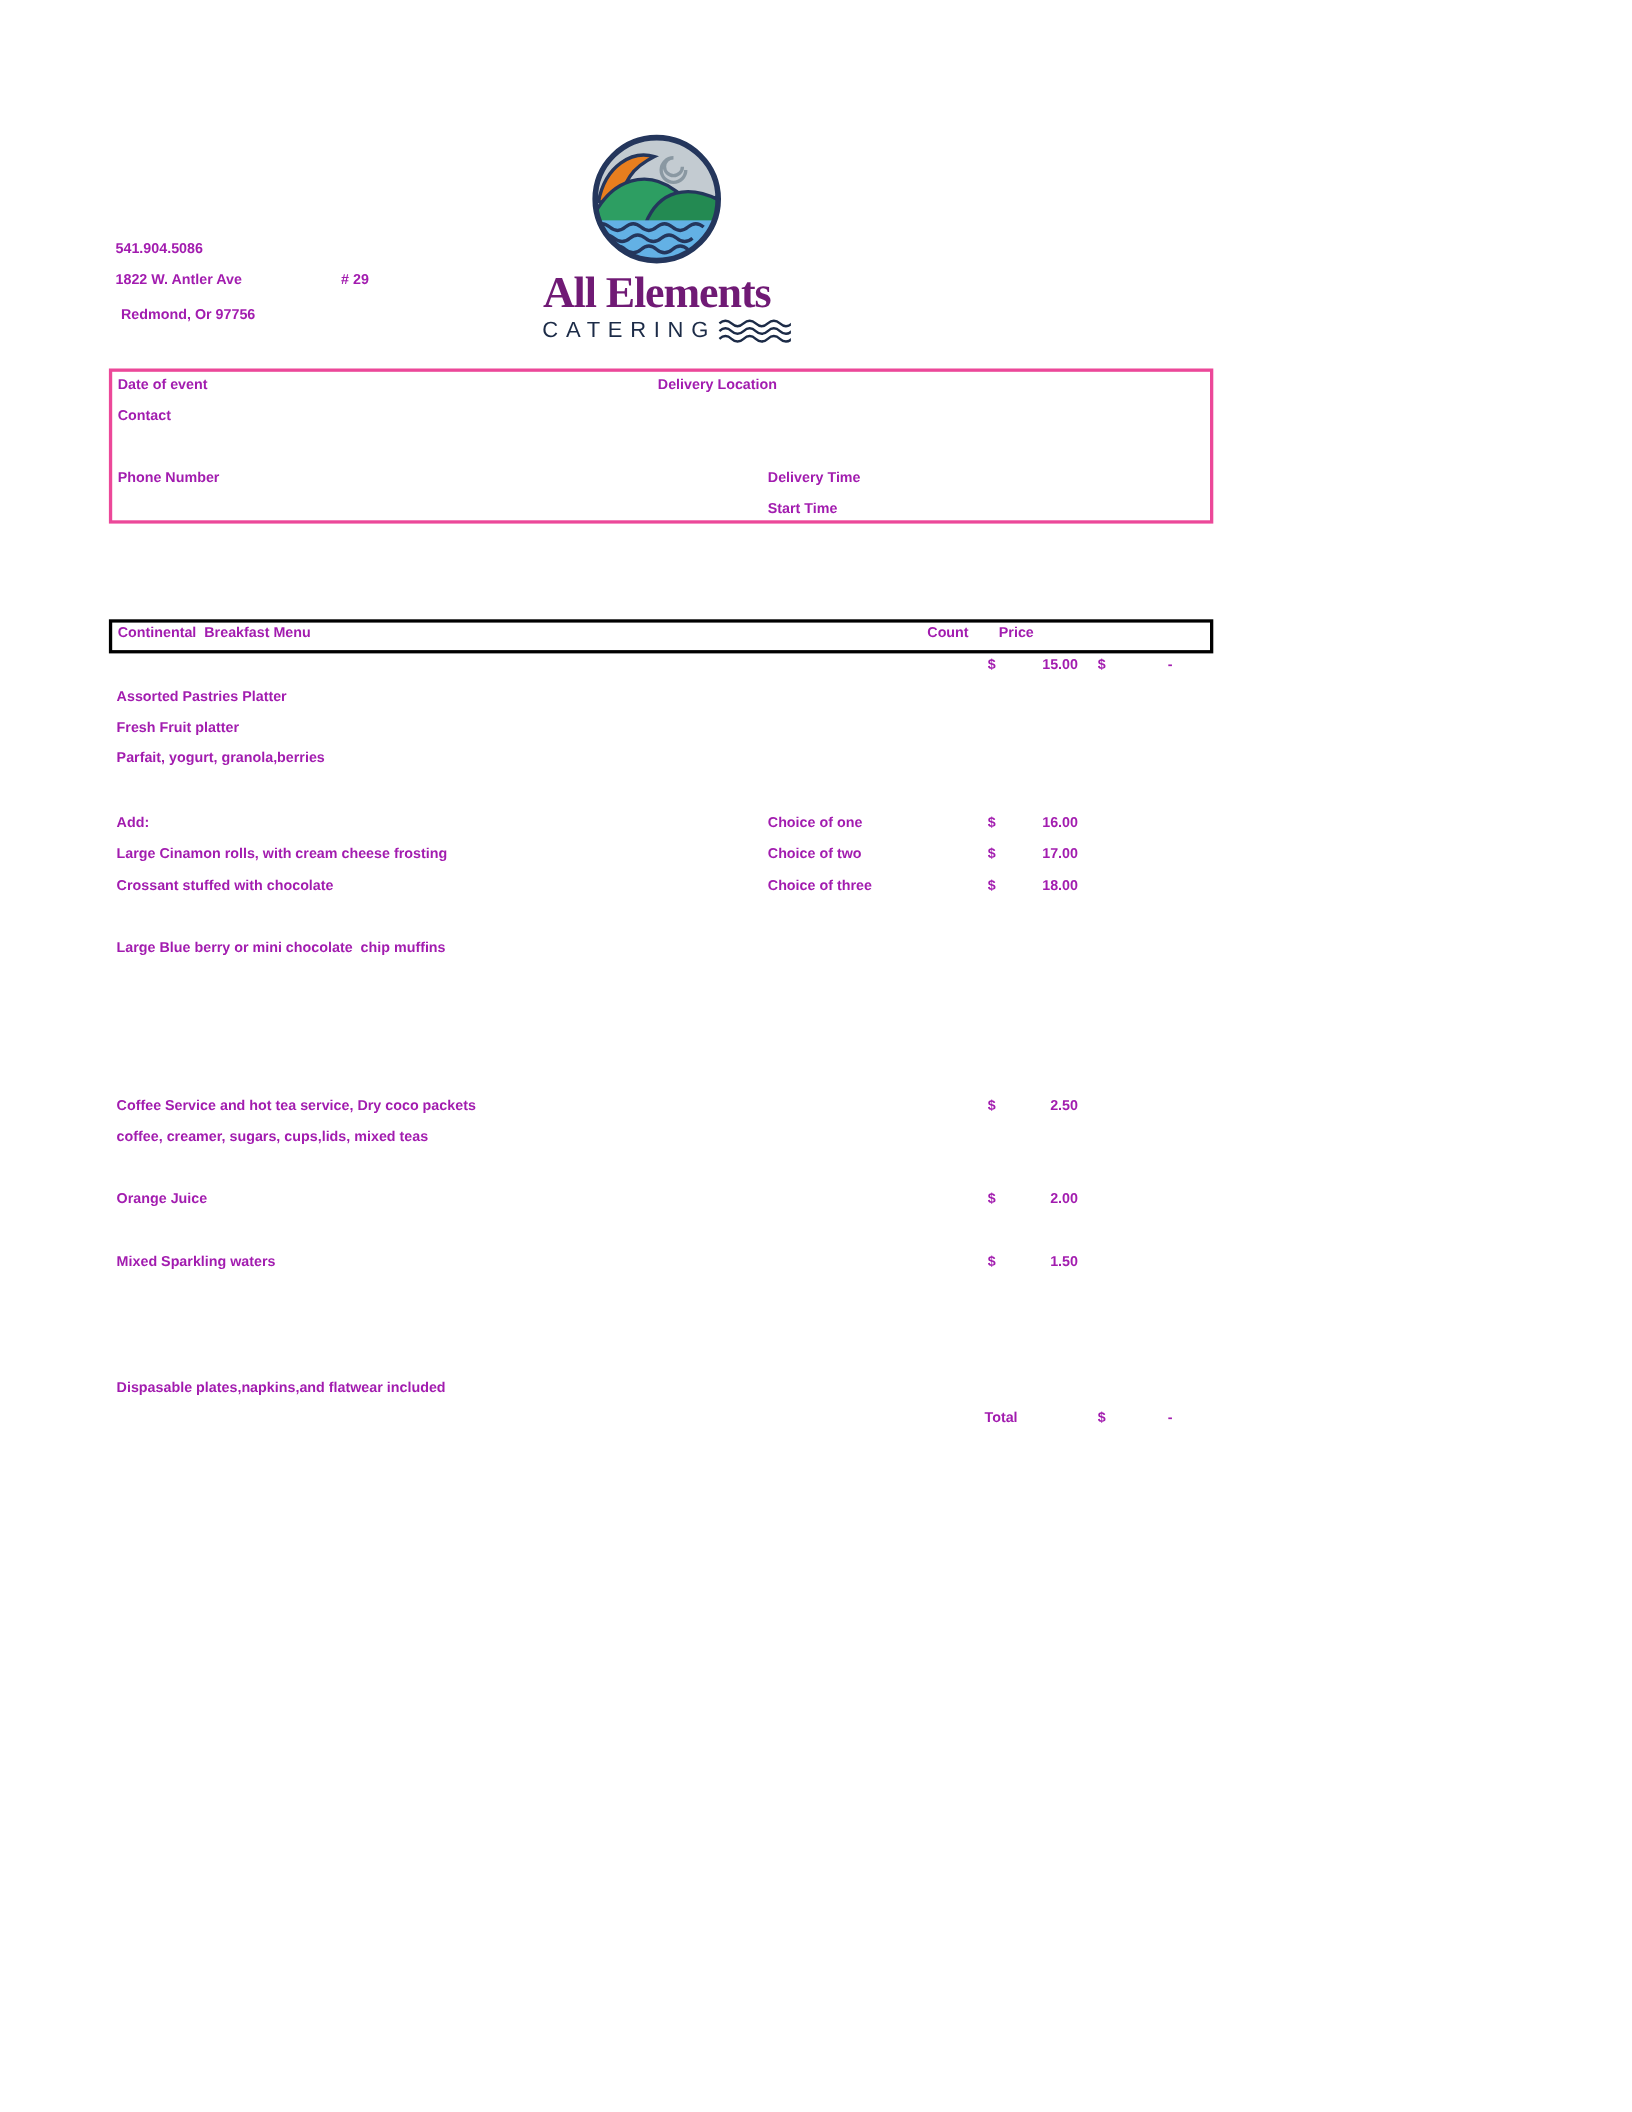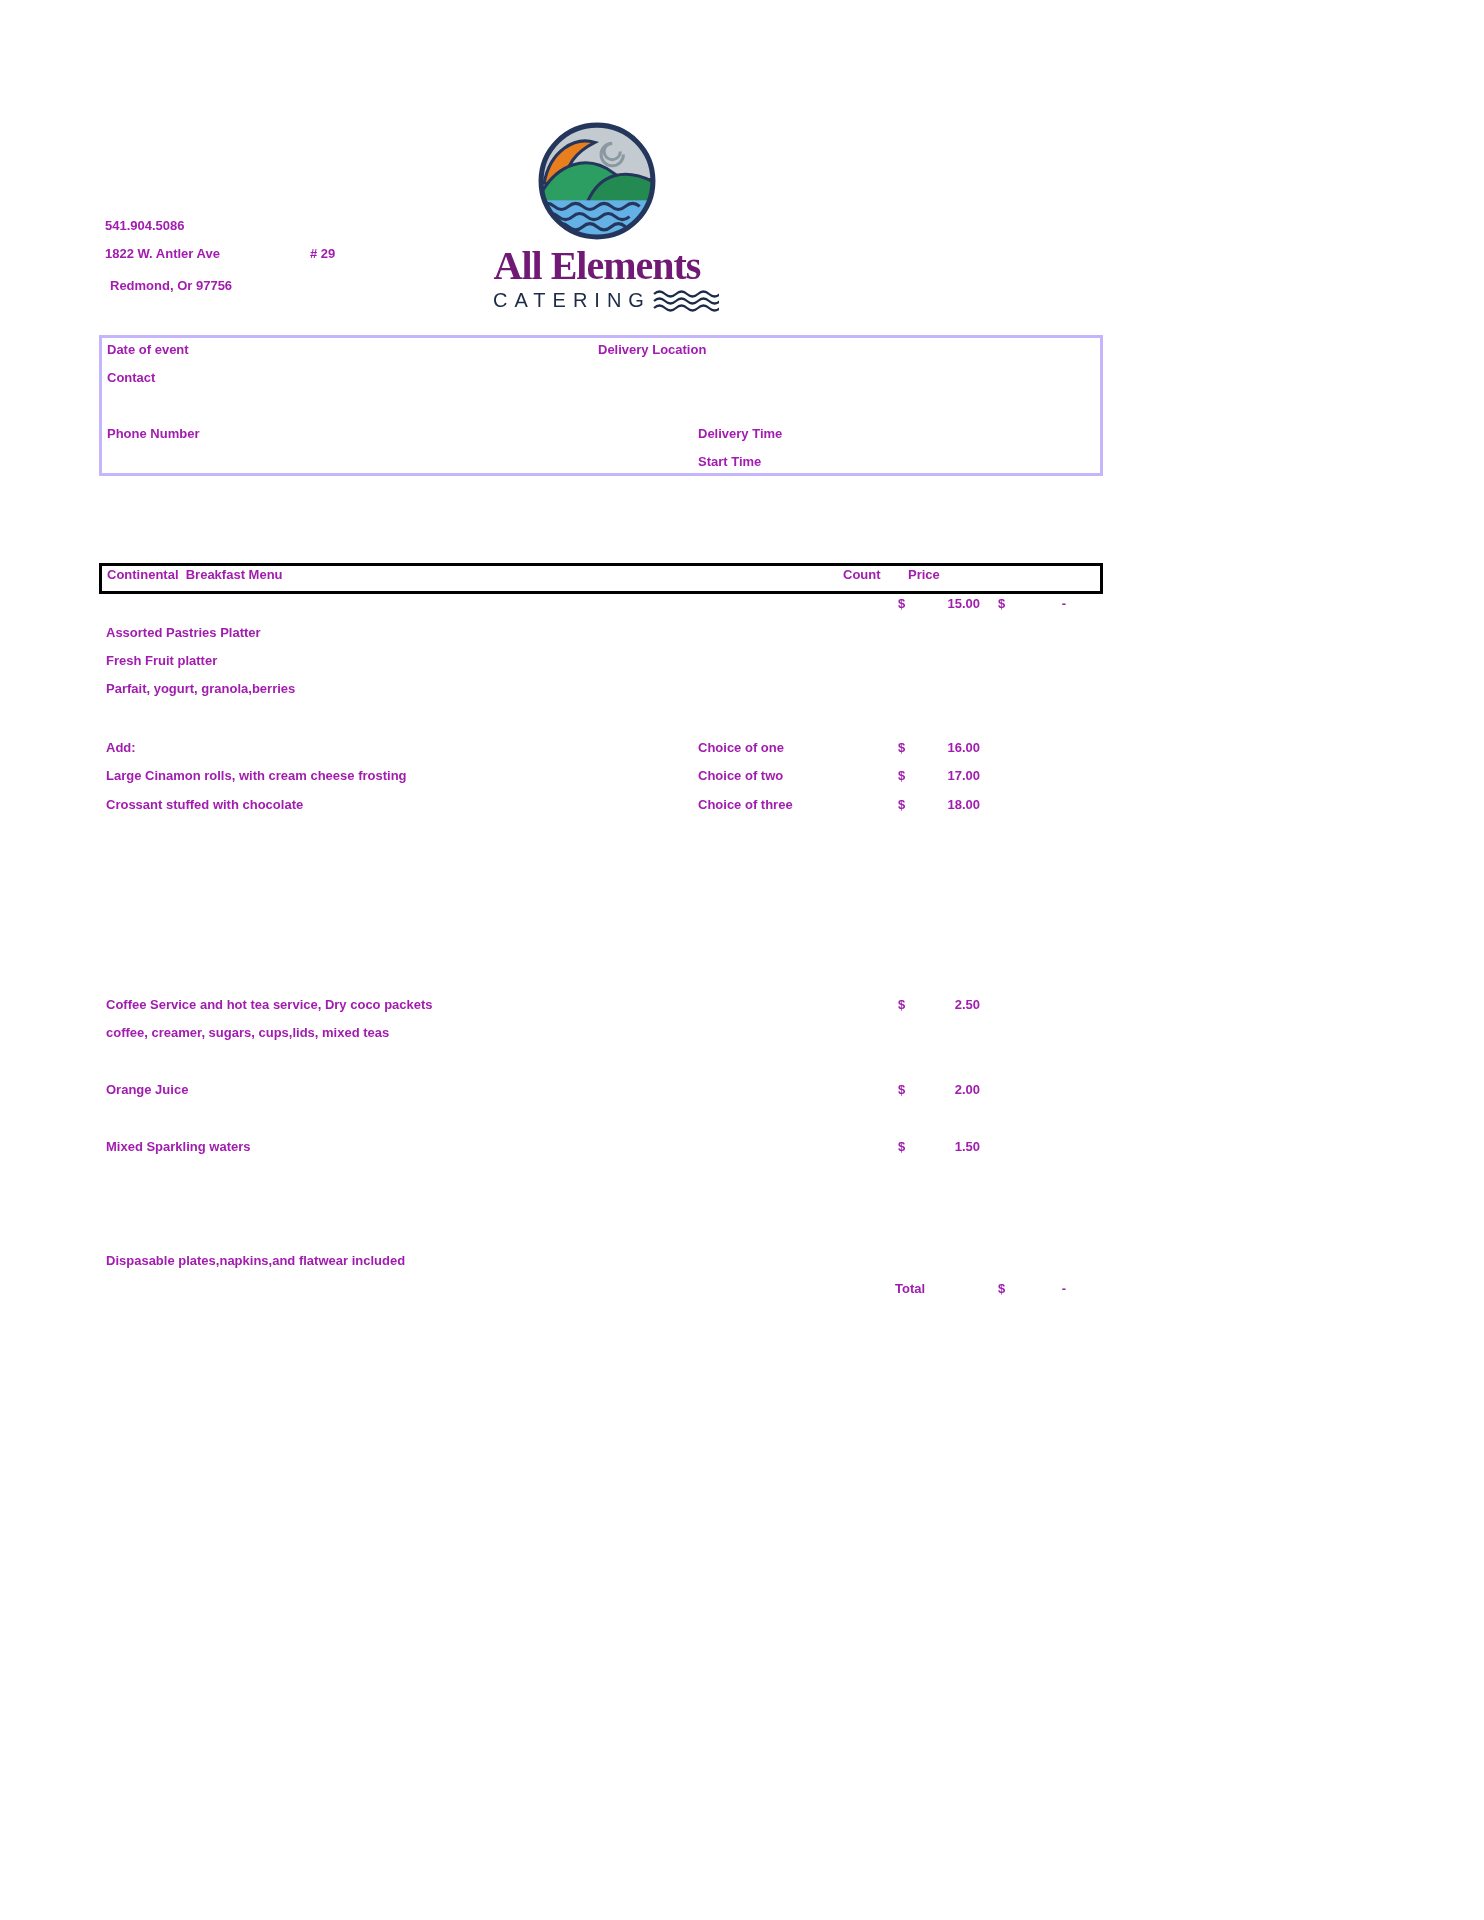--- a/index.html
+++ b/index.html
@@ -26,7 +26,7 @@
 
   
   .event-box { position:absolute; left:99px; top:335px; width:998px; height:135px;
-    border:3px solid #c4b5fd; }
+    border:3px solid #ec4899; }
   .menu-header-box { position:absolute; left:99px; top:563px; width:998px; height:25px;
     border:3px solid #000; }
   .abs { position:absolute; }

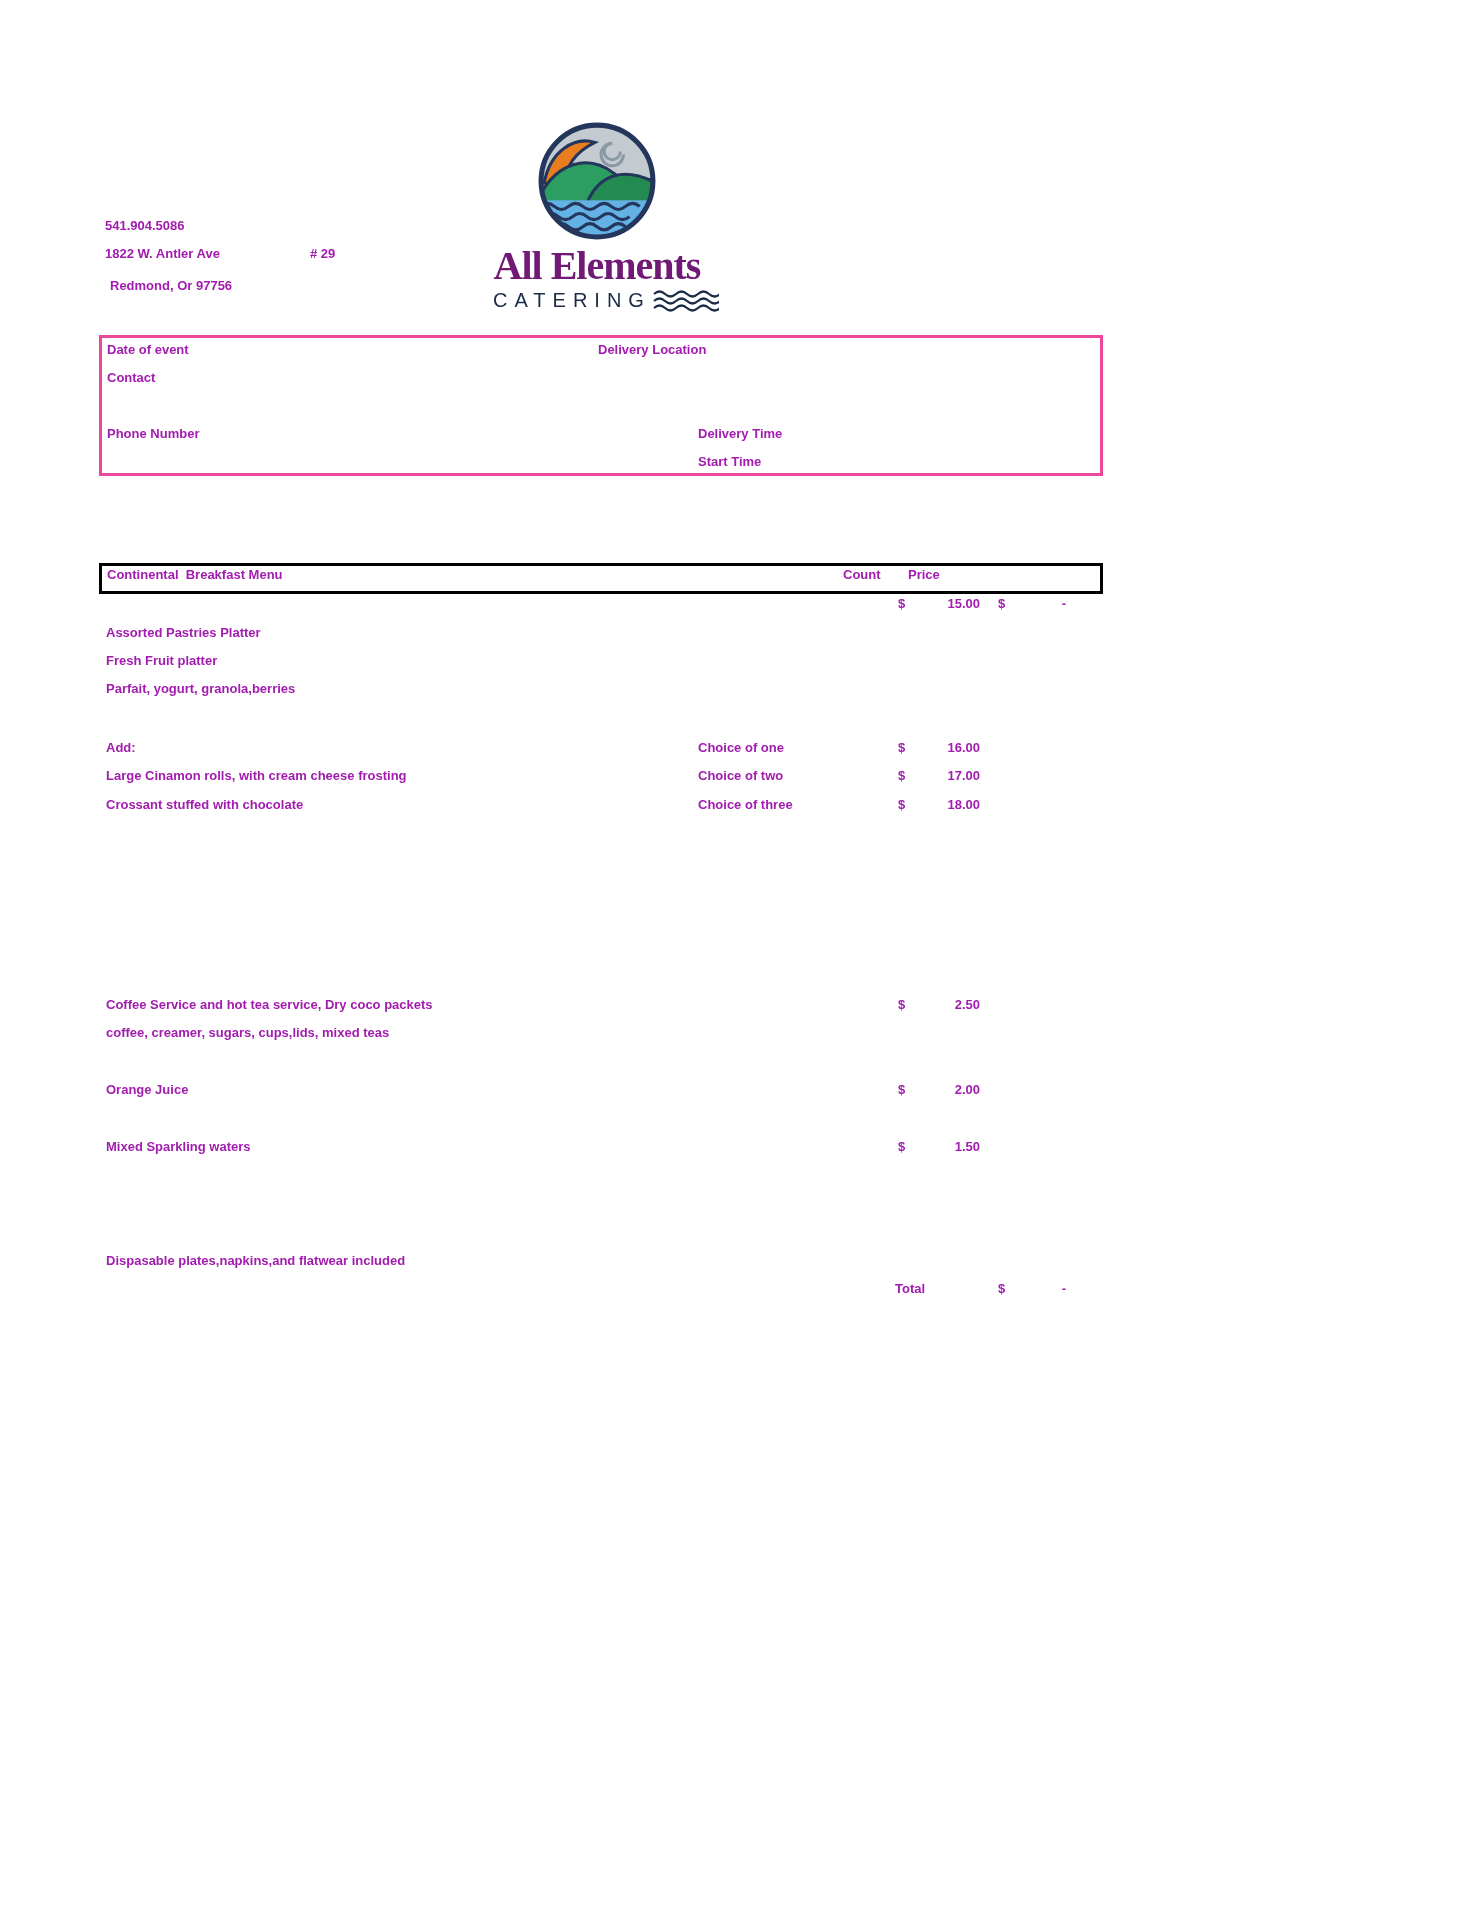--- a/index.html
+++ b/index.html
@@ -135,6 +135,9 @@
     <span class="c-cur1 t">$</span>
     <span class="c-amt1 t">18.00</span>
   </div>
+  <div class="row b" style="top:853px">
+    <span class="c-desc t">Large Blue berry or mini chocolate  chip muffins</span>
+  </div>
 
   <div class="row b" style="top:997px">
     <span class="c-desc t">Coffee Service and hot tea service, Dry coco packets</span>

